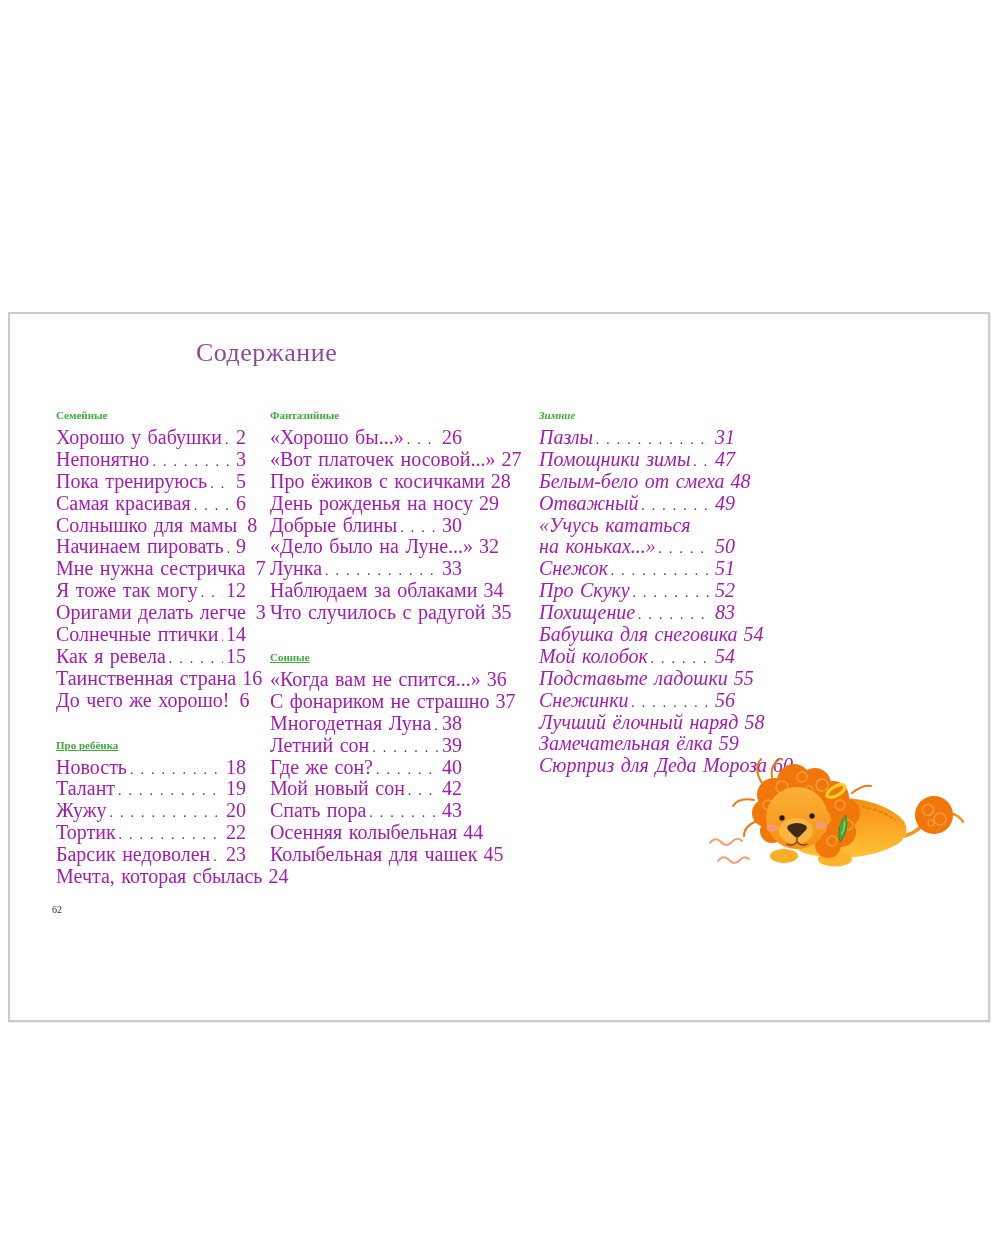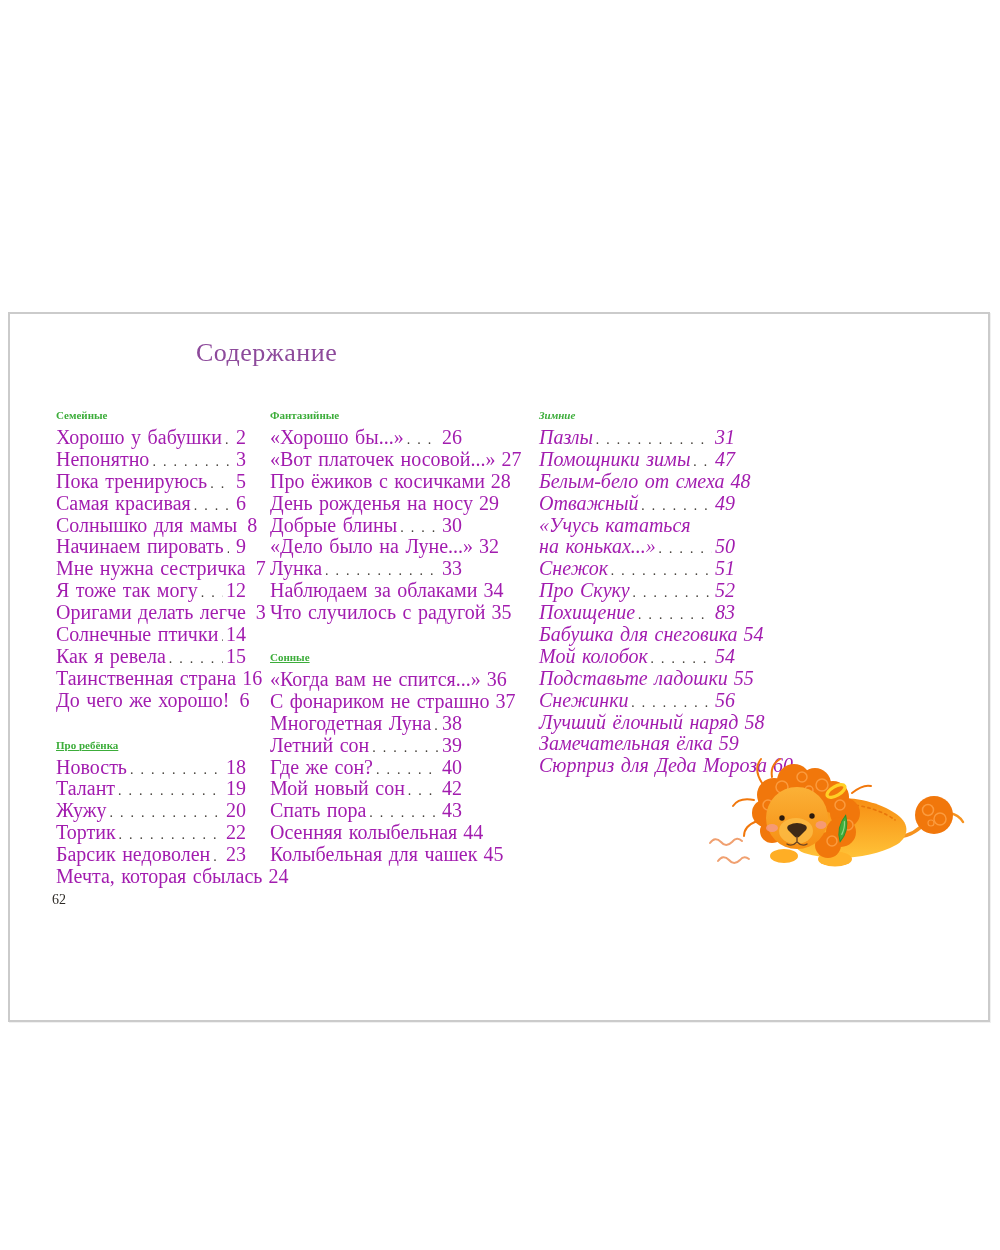--- a/index.html
+++ b/index.html
@@ -23,7 +23,7 @@
   .leader::after{content:". . . . . . . . . . . . . . . . . . . . . . . . . . . . . . . . . . . . . .";
                  letter-spacing:1px;font-size:14px;}
   .toc-page{flex:0 0 auto;text-align:right;min-width:14px;}
-  .folio{position:absolute;left:42px;top:578px;font-size:14px;color:#2e2b27;}
+  .folio{position:absolute;left:42px;top:590px;font-size:10px;color:#2e2b27;}
   .lion{position:absolute;left:692px;top:441px;width:268px;height:132px;}
 </style>
 </head>

